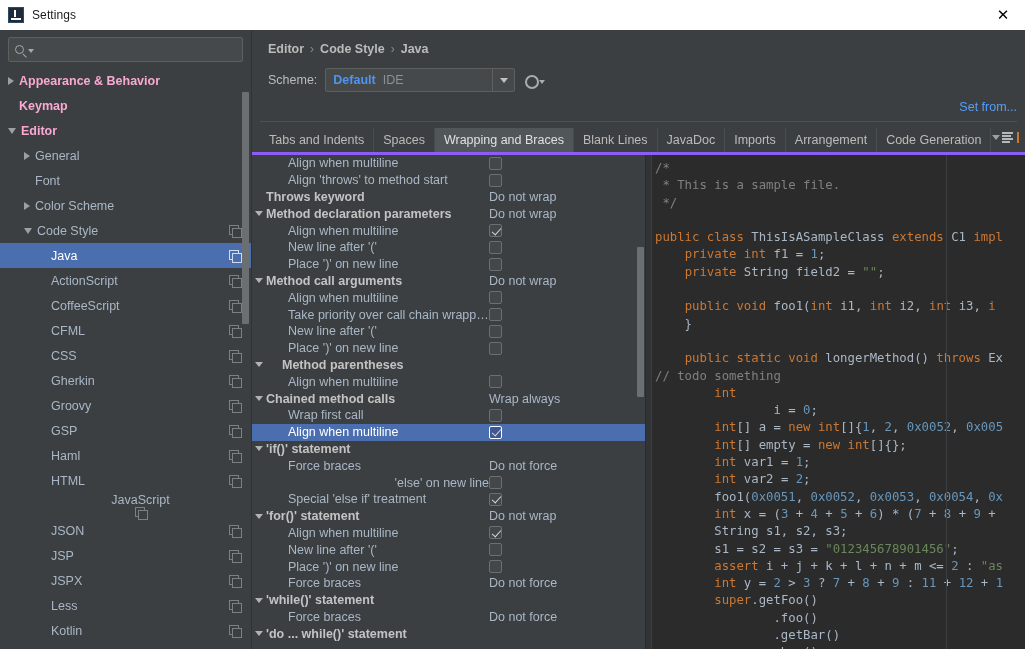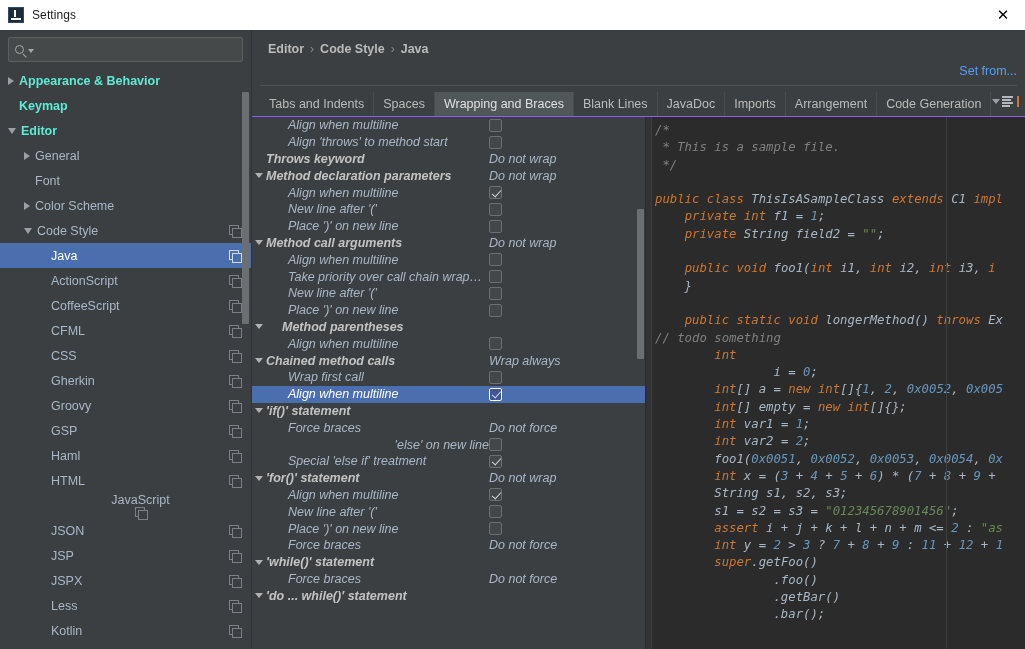--- a/index.html
+++ b/index.html
@@ -145,7 +145,7 @@
   }
   .arrow.none { width: 6px; }
   .tree-label { flex: 1; }
-  .tree-row.bold .tree-label { font-weight: bold; color: #5eead4; }
+  .tree-row.bold .tree-label { font-weight: bold; color: #f9a8d4; }
   .tree-row.selected .tree-label { color: #ffffff; }
   .copy-icon {
     width: 12px; height: 12px;

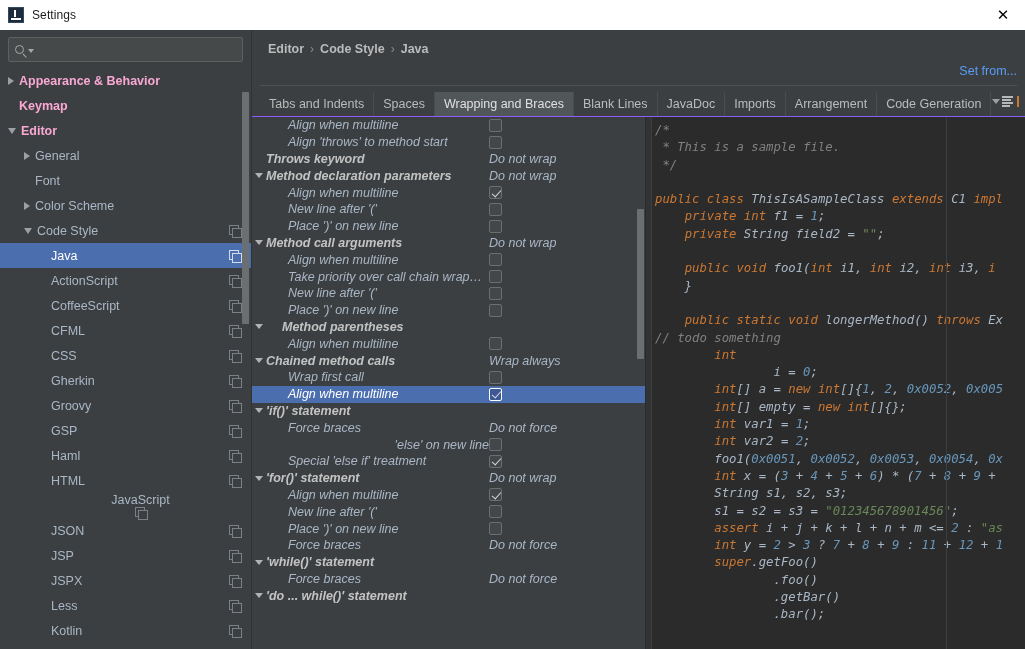--- a/index.html
+++ b/index.html
@@ -594,6 +594,22 @@
         <span>Java</span>
       </div>
 
+    <div class="scheme-row">
+      <span class="scheme-label">Scheme:</span>
+      <div class="combo">
+        <span class="combo-text">
+          <span class="combo-main">Default</span>
+          <span class="combo-sub">IDE</span>
+        </span>
+        <span class="combo-arrow">
+            <i></i>
+          </span>
+      </div>
+      <span class="gear-wrap">
+        <span class="gear"></span>
+        <span class="gear-arrow"></span>
+      </span>
+    </div>
 
     <div class="setfrom-row">
       <a class="link" href="#">Set from...</a>

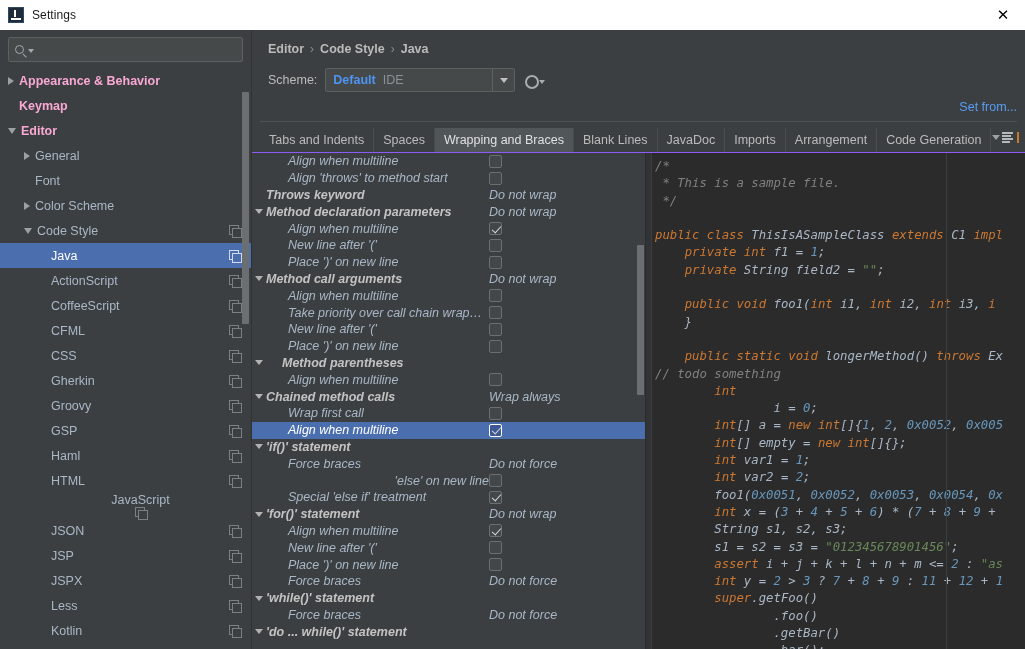--- a/index.html
+++ b/index.html
@@ -340,8 +340,7 @@
     flex: 1;
     display: flex;
     min-height: 0;
-    border-top: 1px solid #8b5cf6;
-    font-style: italic;
+    border-top: 3px solid #8b5cf6;
   }
 
   

